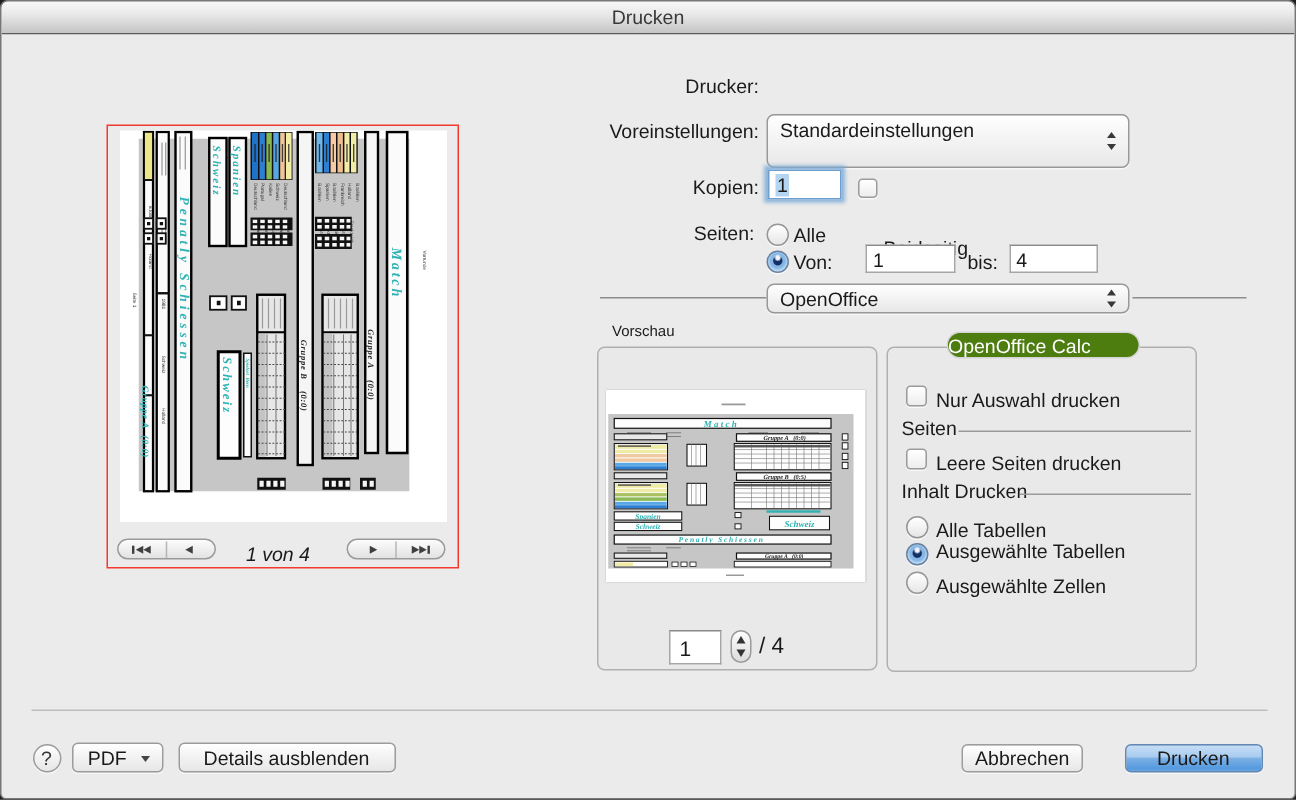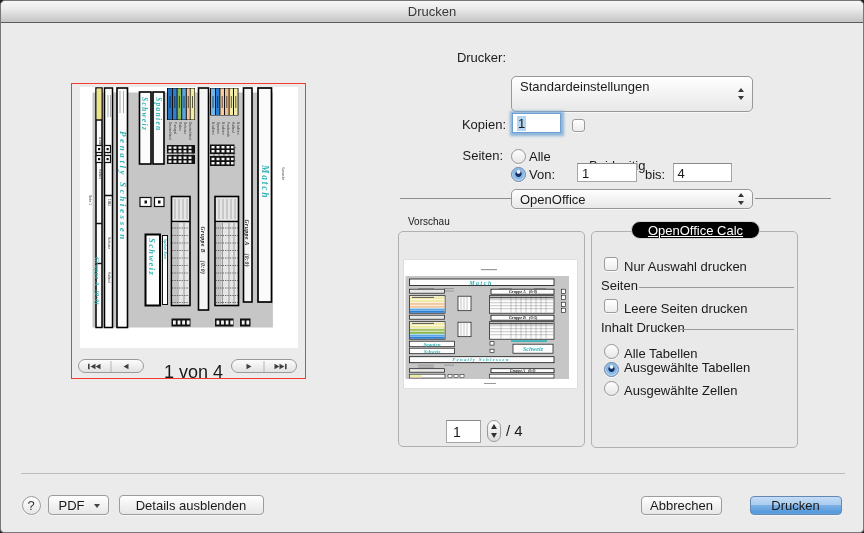--- a/index.html
+++ b/index.html
@@ -46,6 +46,7 @@
 
   <div class="rlbl" style="left:380px;top:49px;width:125px;">Drucker:</div>
 
+  <div class="rlbl" style="left:380px;top:79px;width:125px;">Voreinstellungen:</div>
   <div class="popup" style="left:510px;top:74.5px;width:242px;height:36px;">
      <span class="t">Standardeinstellungen</span>
       <span class="arr"></span>

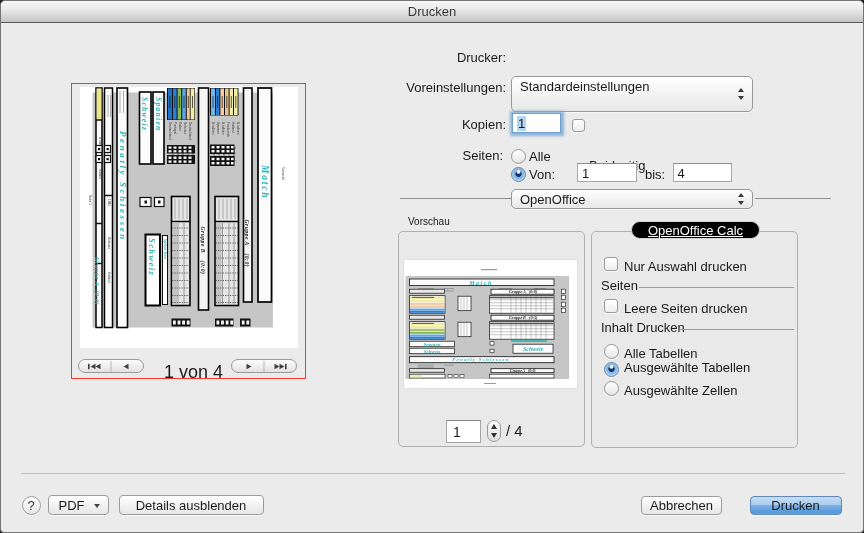--- a/index.html
+++ b/index.html
@@ -243,9 +243,9 @@
   <div class="lbl" style="left:505px;top:421px;font-size:15px;">/ 4</div>
 
   <div class="panel" style="left:590px;top:229.5px;width:207px;height:217px;"></div>
-  <div style="position:absolute;left:630px;top:219.5px;width:129px;height:18px;background:#000000;
-       border:1px solid #d4d4d4;border-radius:10px;color:#fff;font-size:13px;text-align:center;
-       line-height:17px;text-decoration:underline;">OpenOffice Calc</div>
+  <div style="position:absolute;left:630px;top:219.5px;width:129px;height:18px;background:#4d7c0f;
+       border:1px solid #d4d4d4;border-radius:10px;color:#fff;font-size:13px;text-align:left;
+       line-height:17px;">OpenOffice Calc</div>
 
   <div class="cb" style="left:603px;top:255.5px;width:14px;height:14px;"></div>
   <div class="lbl" style="left:623px;top:257.5px;">Nur Auswahl drucken</div>

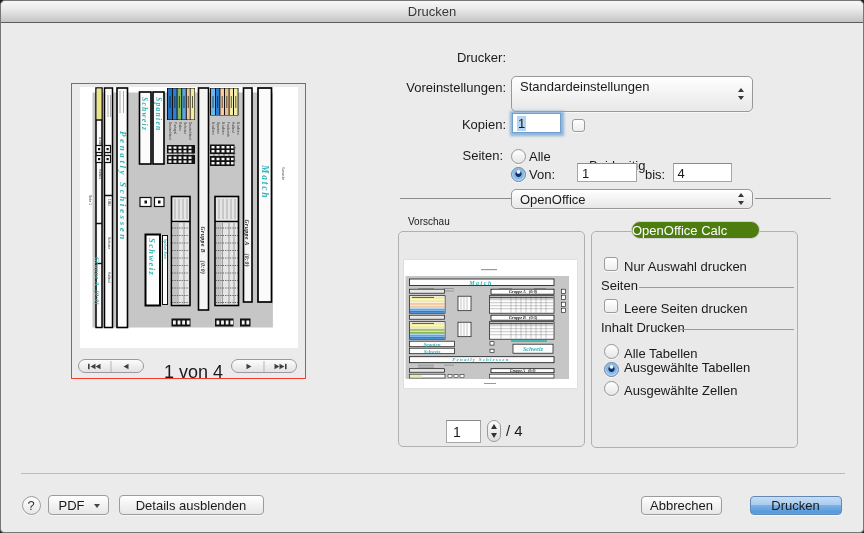--- a/index.html
+++ b/index.html
@@ -552,7 +552,7 @@
       </g>
     </svg>
   </div>
-  <div class="lbl" style="left:163px;top:360.5px;font-size:18px;">1 von 4</div>
+  <div class="lbl" style="left:163px;top:360.5px;font-size:13px;font-style:italic;">1 von 4</div>
 
   <div class="hline" style="left:20px;top:471.5px;width:824px;background:#bdbdbd;"></div>
   <div class="btn" style="left:20.5px;top:494.5px;width:19px;height:19px;border-radius:50%;

